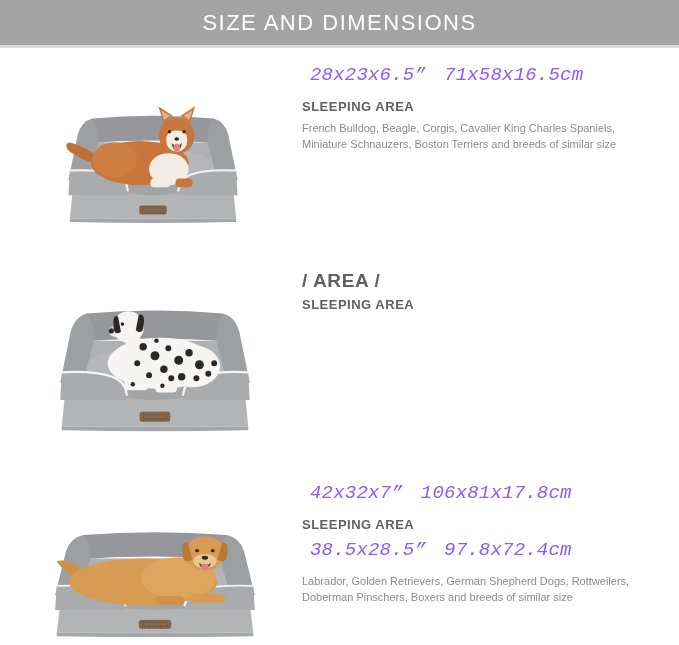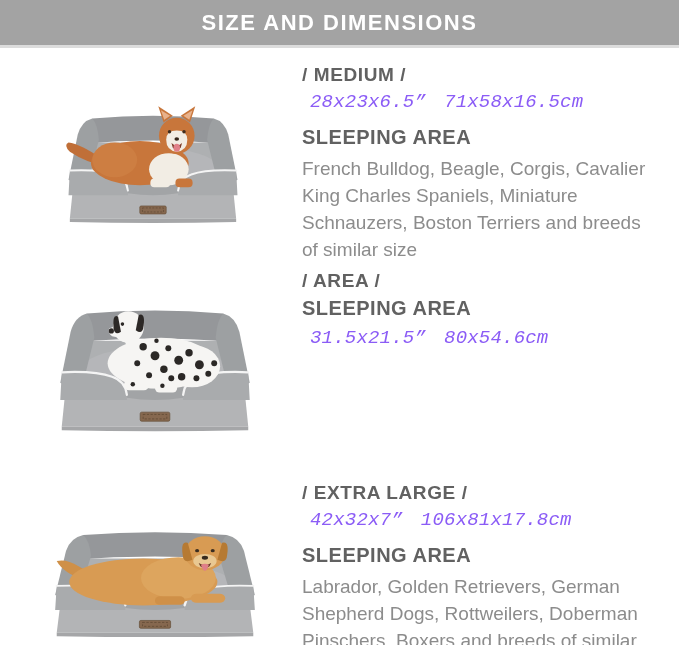--- a/index.html
+++ b/index.html
@@ -14,7 +14,7 @@
     display:flex; align-items:center; justify-content:center;
   }
   #banner .title {
-    color:#ffffff; font-size:22px; font-weight:bold; letter-spacing:1.5px;
+    color:#ffffff; font-size:22px; font-weight:normal; letter-spacing:1.5px;
   }
   
   .text-block { position:absolute; left:302px; width:354px; }

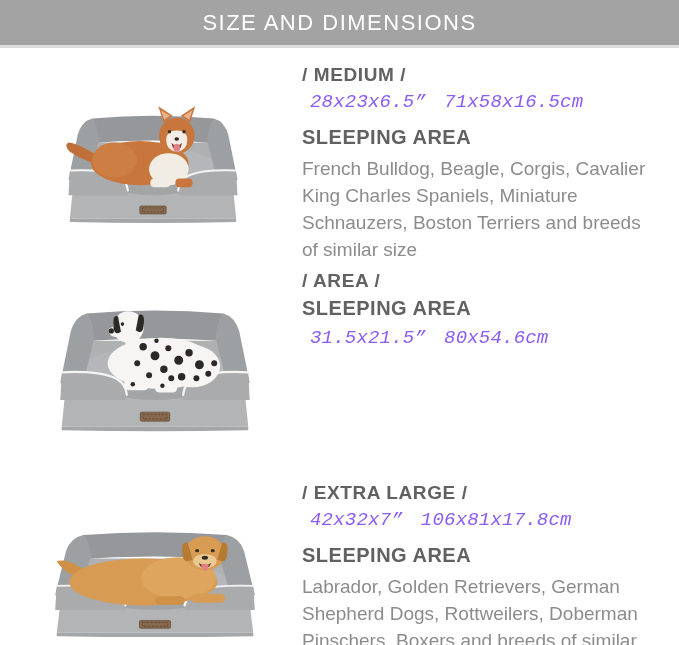--- a/index.html
+++ b/index.html
@@ -96,7 +96,6 @@
   </svg>
 
   <div class="text-block" style="top:64px;">
-    <p class="sec-label">/ MEDIUM /</p>
     <p class="dims"><span>28x23x6.5”</span><span class="cm">71x58x16.5cm</span></p>
     <p class="sleep-label">SLEEPING AREA</p>
     <p class="breeds">French Bulldog, Beagle, Corgis, Cavalier King Charles Spaniels, Miniature Schnauzers, Boston Terriers and breeds of similar size</p>

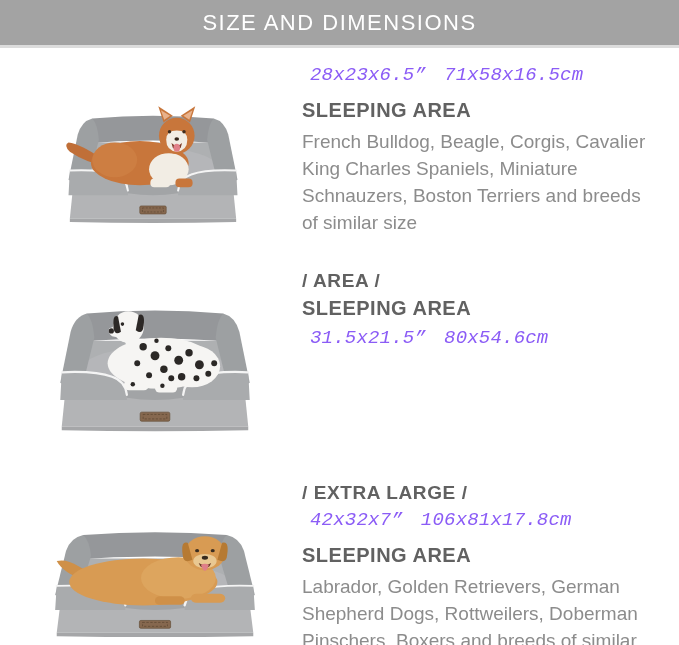--- a/index.html
+++ b/index.html
@@ -29,7 +29,7 @@
   }
   .dims .cm { margin-left:18px; }
   .sleep-label {
-    margin:0 0 7px 0; font-size:20px; font-weight:bold; color:#616161;
+    margin:0 0 7px 0; font-size:13px; font-weight:bold; color:#616161;
     letter-spacing:.5px;
   }
   .breeds {

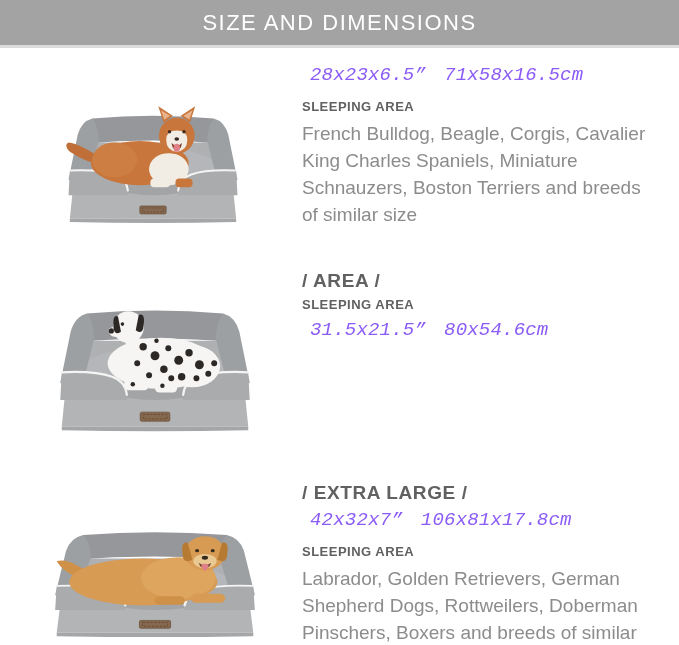--- a/index.html
+++ b/index.html
@@ -33,7 +33,7 @@
     letter-spacing:.5px;
   }
   .breeds {
-    margin:0; font-size:19px; color:#8c8c8c; line-height:1.42;
+    margin:0; font-size:11px; color:#8c8c8c; line-height:1.42;
   }
   
   .bed-illustration { position:absolute; display:block; }

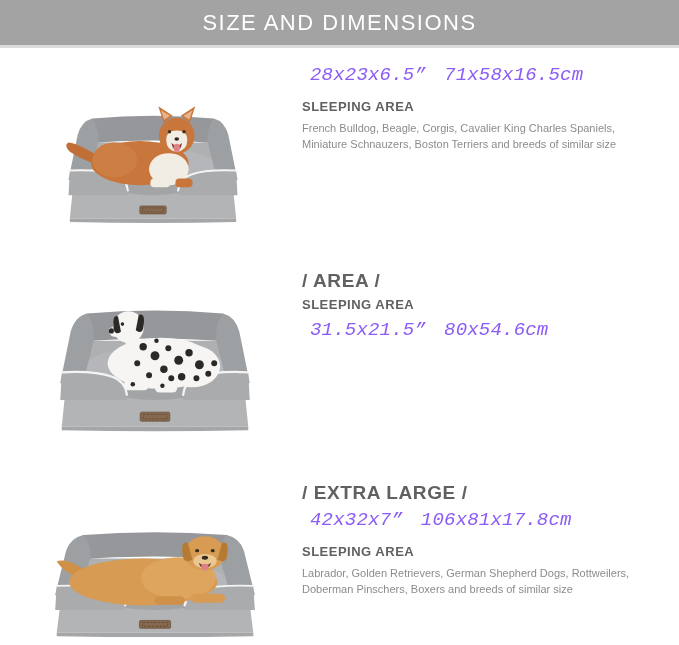--- a/index.html
+++ b/index.html
@@ -138,7 +138,6 @@
   <div class="text-block" style="top:270px;">
     <p class="sec-label">/ AREA /</p>
     <p class="sleep-label">SLEEPING AREA</p>
-    <p class="dims"><span>31.5x21.5”</span><span class="cm">80x54.6cm</span></p>
   </div>
 
   <svg id="bed-xl" class="bed-illustration" viewBox="0 0 300 190" preserveAspectRatio="none" aria-label="Golden Retriever lying on gray sofa-style dog bed">

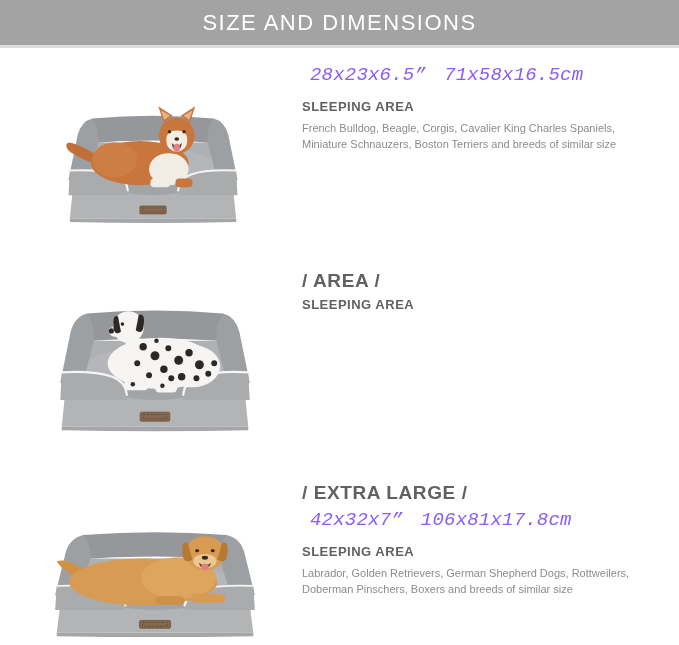--- a/index.html
+++ b/index.html
@@ -161,7 +161,6 @@
   </svg>
 
   <div class="text-block" style="top:482px;">
-    <p class="sec-label">/ EXTRA LARGE /</p>
     <p class="dims"><span>42x32x7”</span><span class="cm">106x81x17.8cm</span></p>
     <p class="sleep-label">SLEEPING AREA</p>
     <p class="breeds">Labrador, Golden Retrievers, German Shepherd Dogs, Rottweilers, Doberman Pinschers, Boxers and breeds of similar size</p>

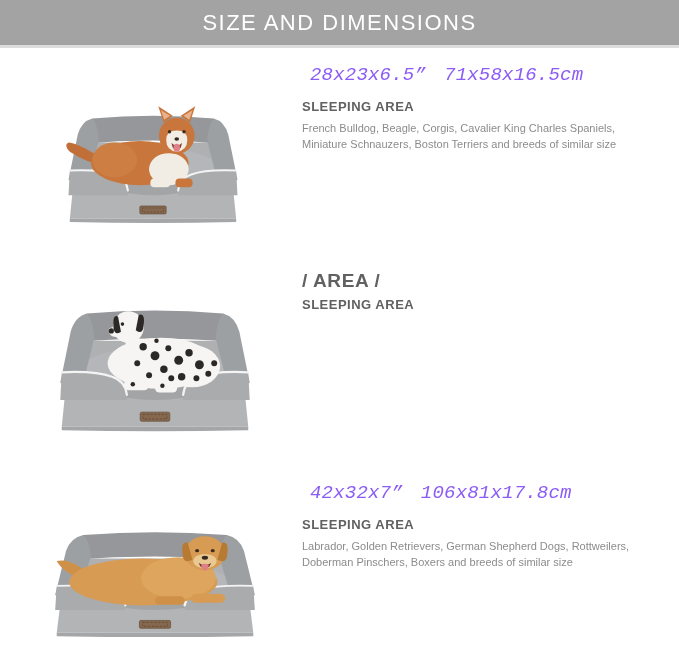--- a/index.html
+++ b/index.html
@@ -163,6 +163,7 @@
   <div class="text-block" style="top:482px;">
     <p class="dims"><span>42x32x7”</span><span class="cm">106x81x17.8cm</span></p>
     <p class="sleep-label">SLEEPING AREA</p>
+    <p class="dims"><span>38.5x28.5”</span><span class="cm">97.8x72.4cm</span></p>
     <p class="breeds">Labrador, Golden Retrievers, German Shepherd Dogs, Rottweilers, Doberman Pinschers, Boxers and breeds of similar size</p>
   </div>
 

